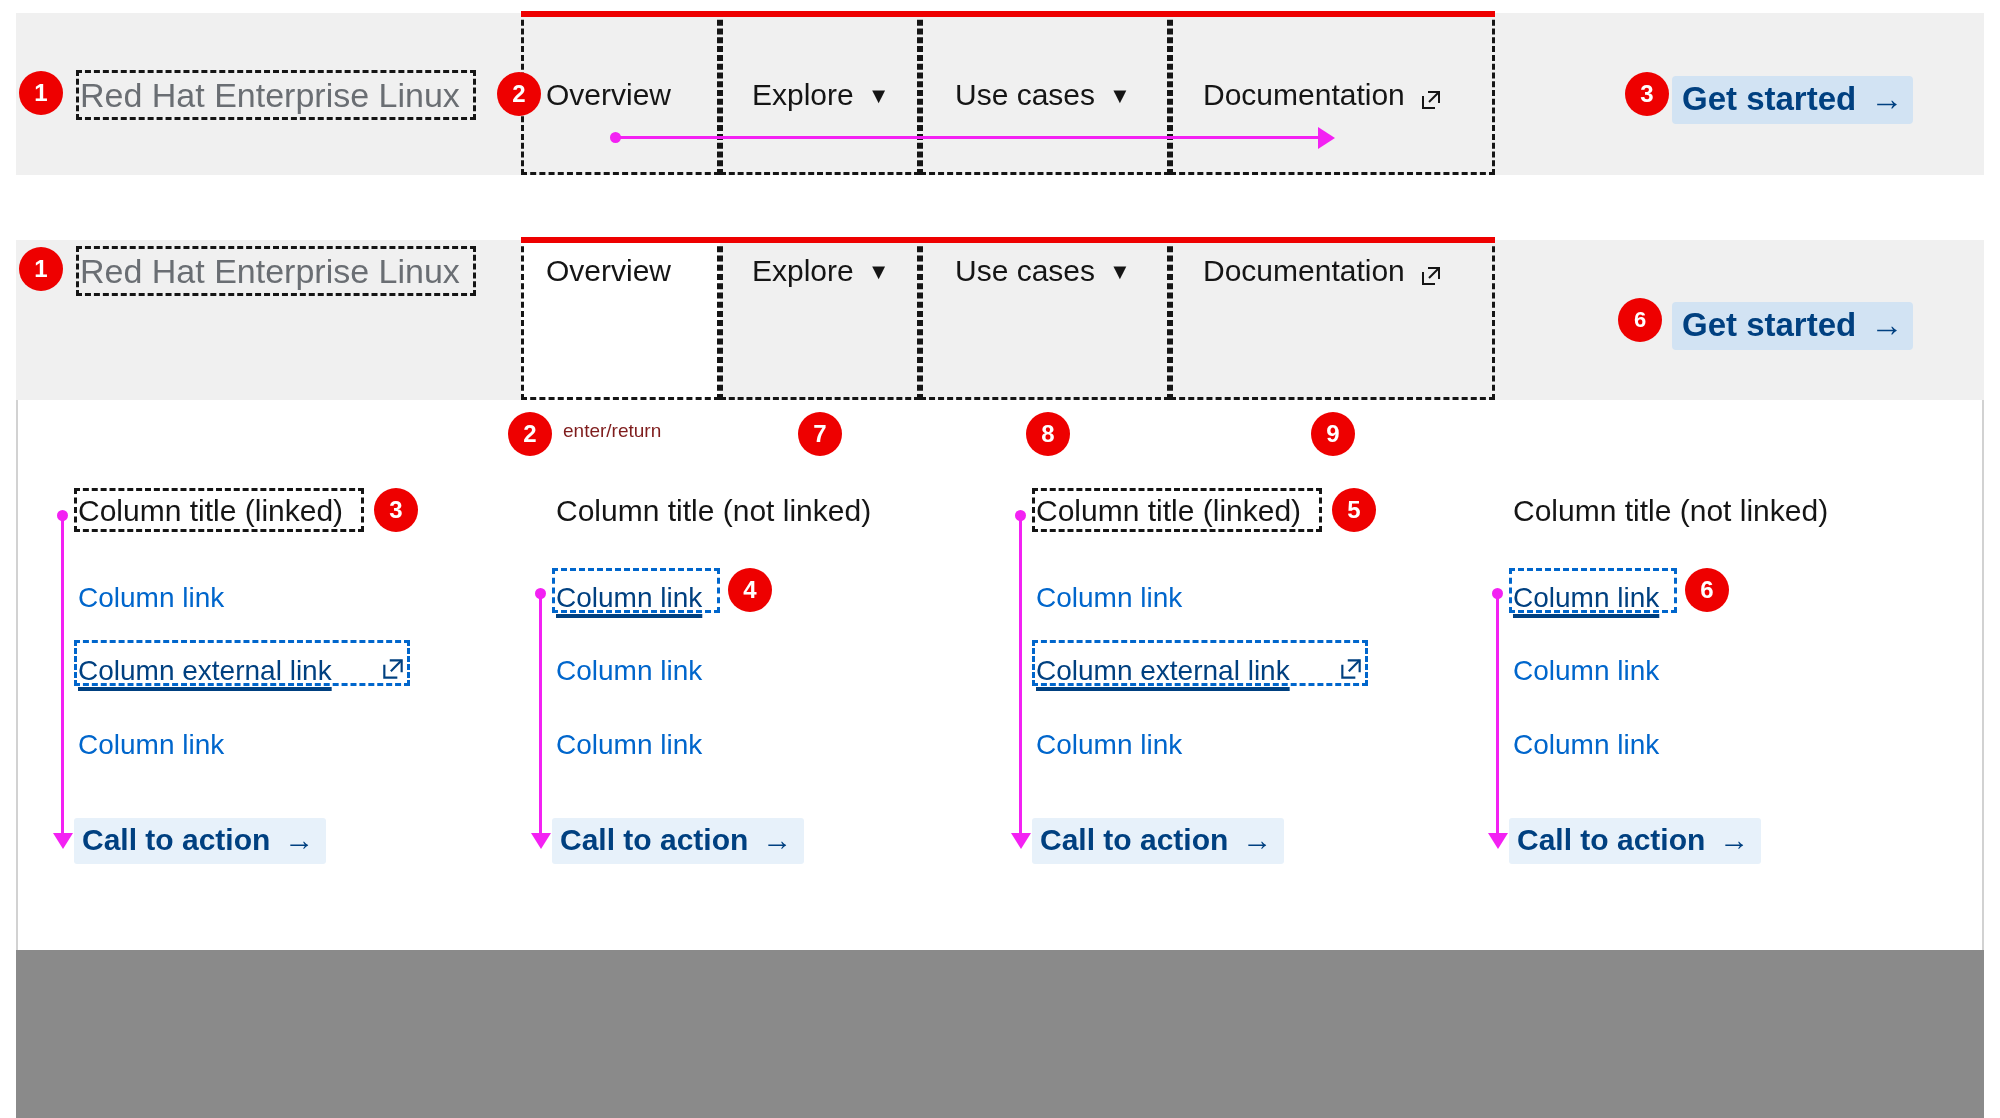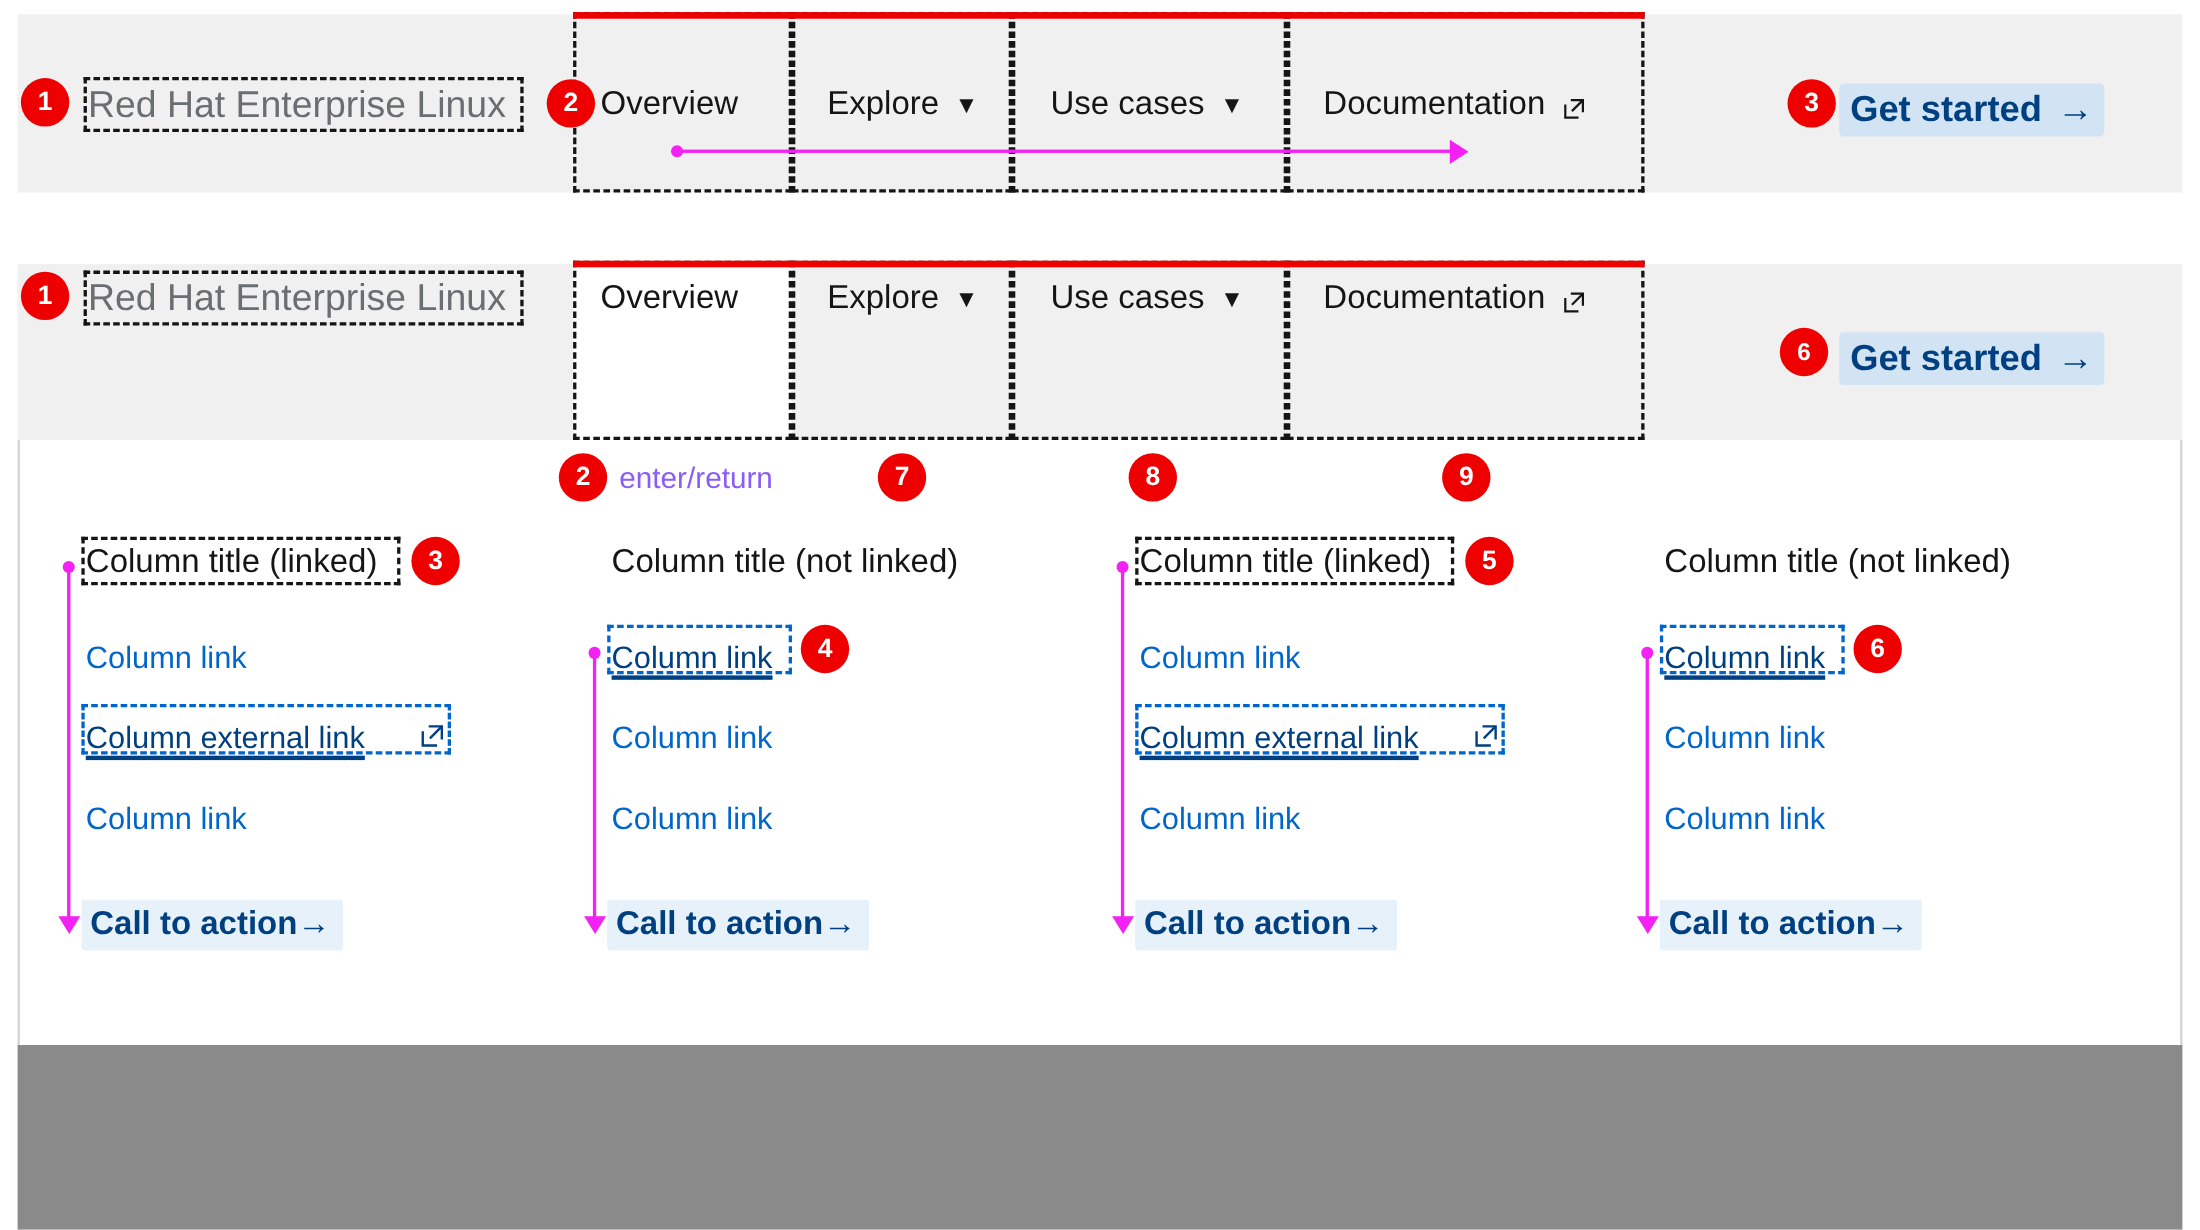--- a/index.html
+++ b/index.html
@@ -192,8 +192,8 @@
 
   .enter-return {
     position: absolute;
-    color: #8b5cf6;
-    font-size: 27px;
+    color: #7f1d1d;
+    font-size: 19px;
     white-space: nowrap;
     z-index: 40;
   }

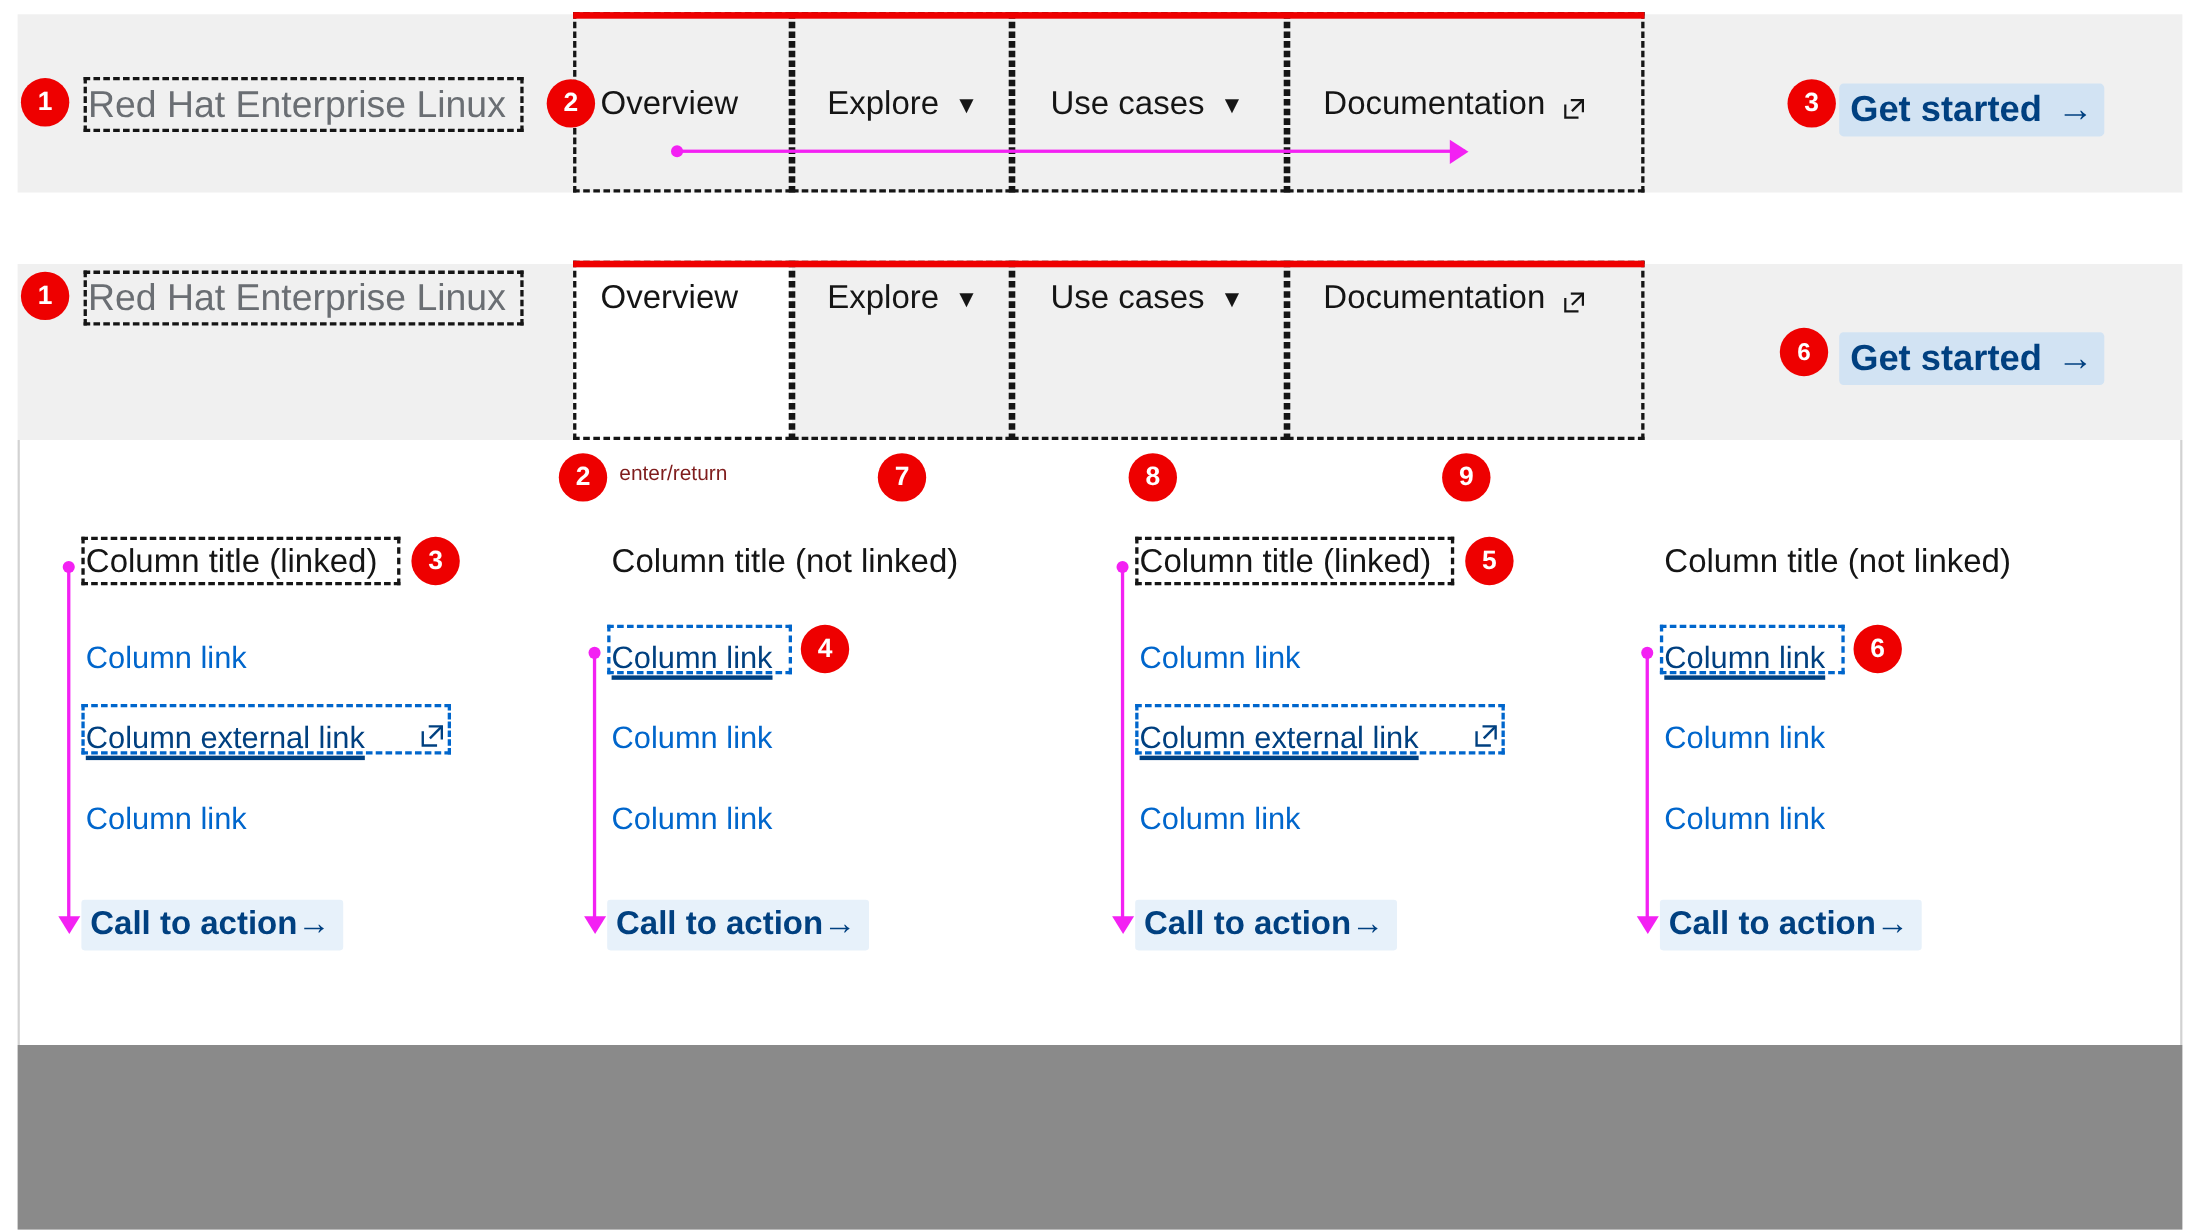--- a/index.html
+++ b/index.html
@@ -149,7 +149,7 @@
     border-radius: 3px;
     display: flex;
     align-items: center;
-    gap: 0;
+    gap: 14px;
   }
 
   

